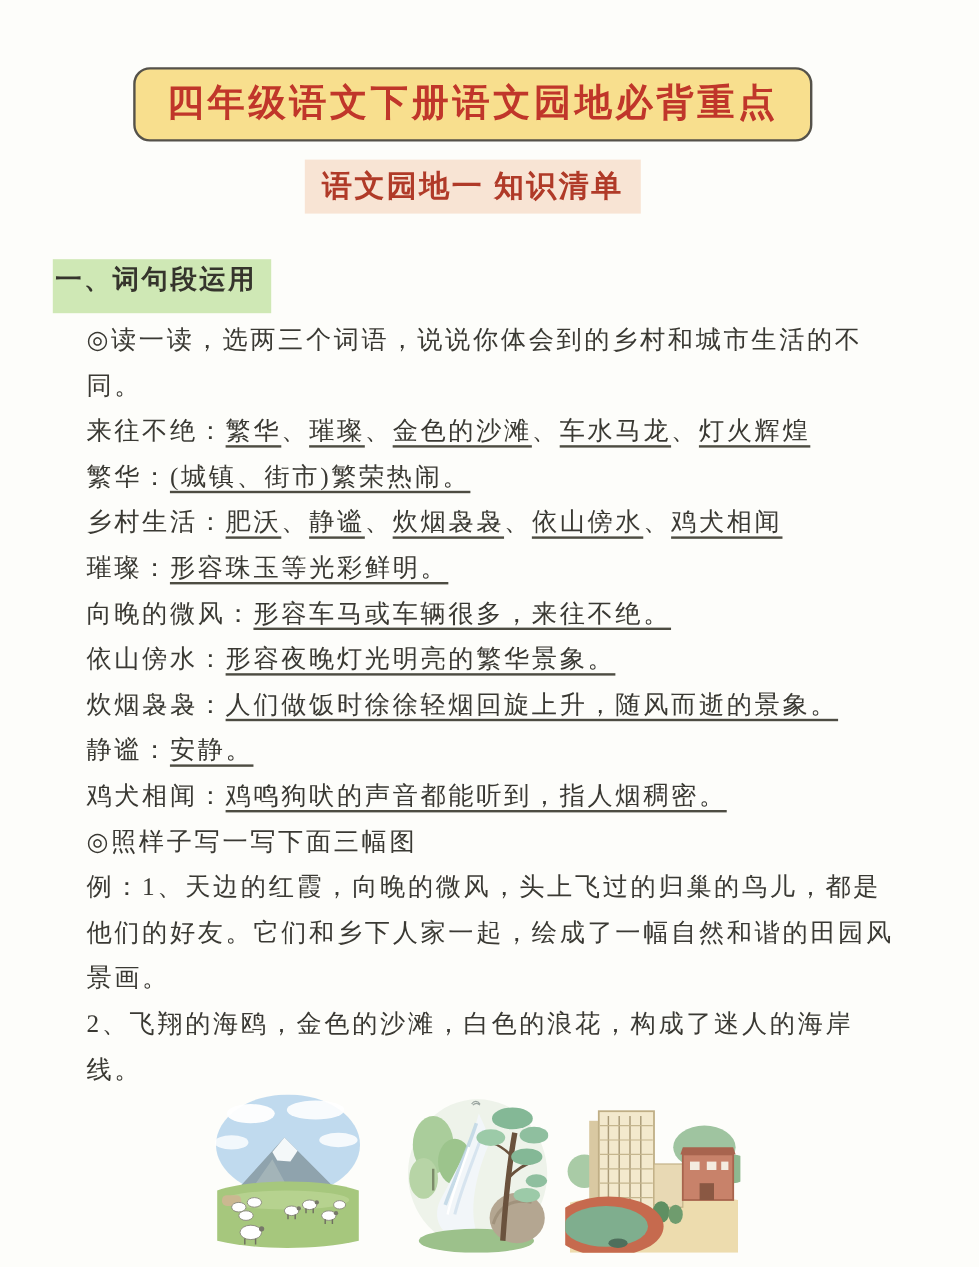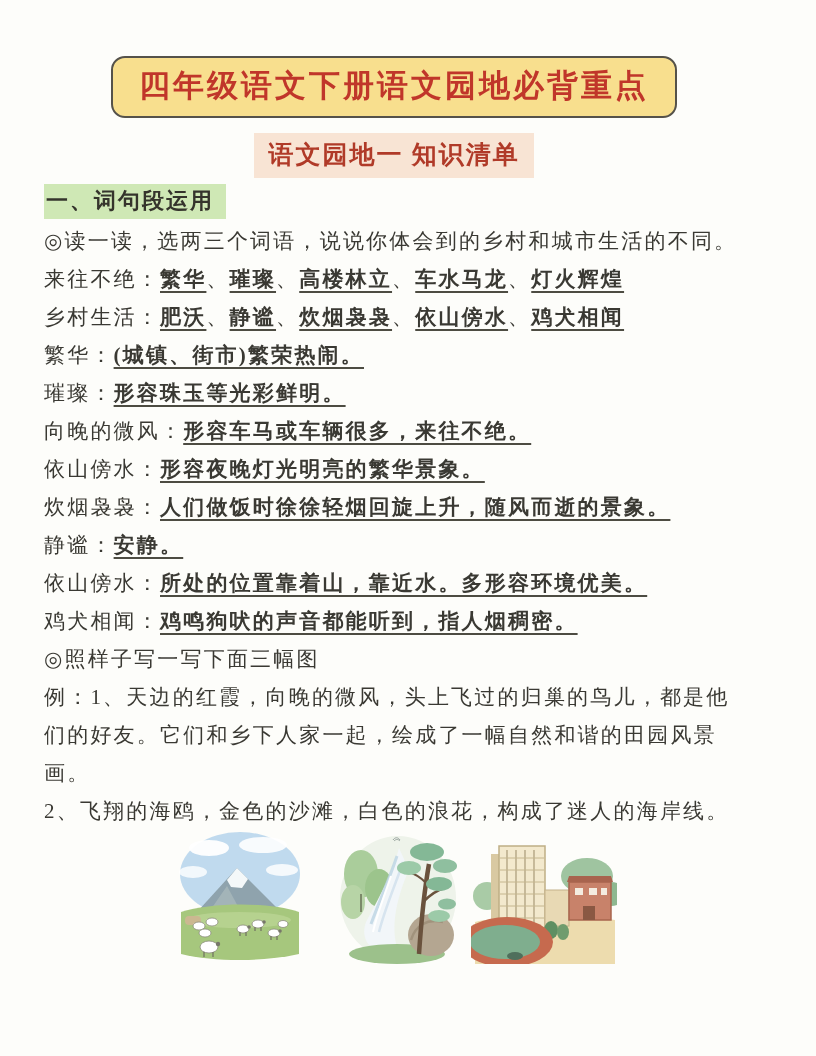--- a/index.html
+++ b/index.html
@@ -36,8 +36,9 @@
     display:inline-block;
     background:var(--section-bg,#cfe8b5);
     font-size:22px;font-weight:bold;letter-spacing:2px;
-    padding:2px 12px 3px 2px;
+    padding:2px 12px 13px 2px;
     color:#35342c;
+    margin-top:32px;
   }
   #body-lines{margin-top:3px;}
   .line{

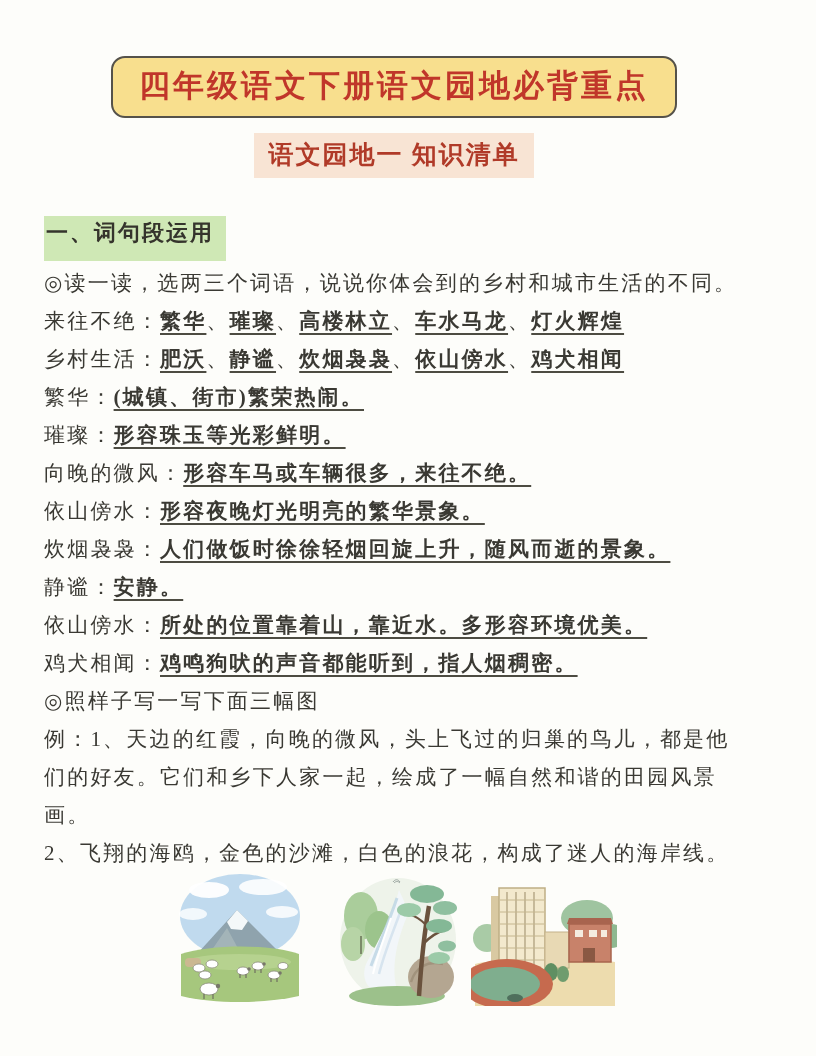--- a/index.html
+++ b/index.html
@@ -40,7 +40,7 @@
     color:#35342c;
     margin-top:32px;
   }
-  #body-lines{margin-top:3px;}
+  #body-lines{margin-top:3px;margin-left:28px;}
   .line{
     font-size:21px;line-height:38px;letter-spacing:2.2px;
     color:var(--body-text,#3a3933);

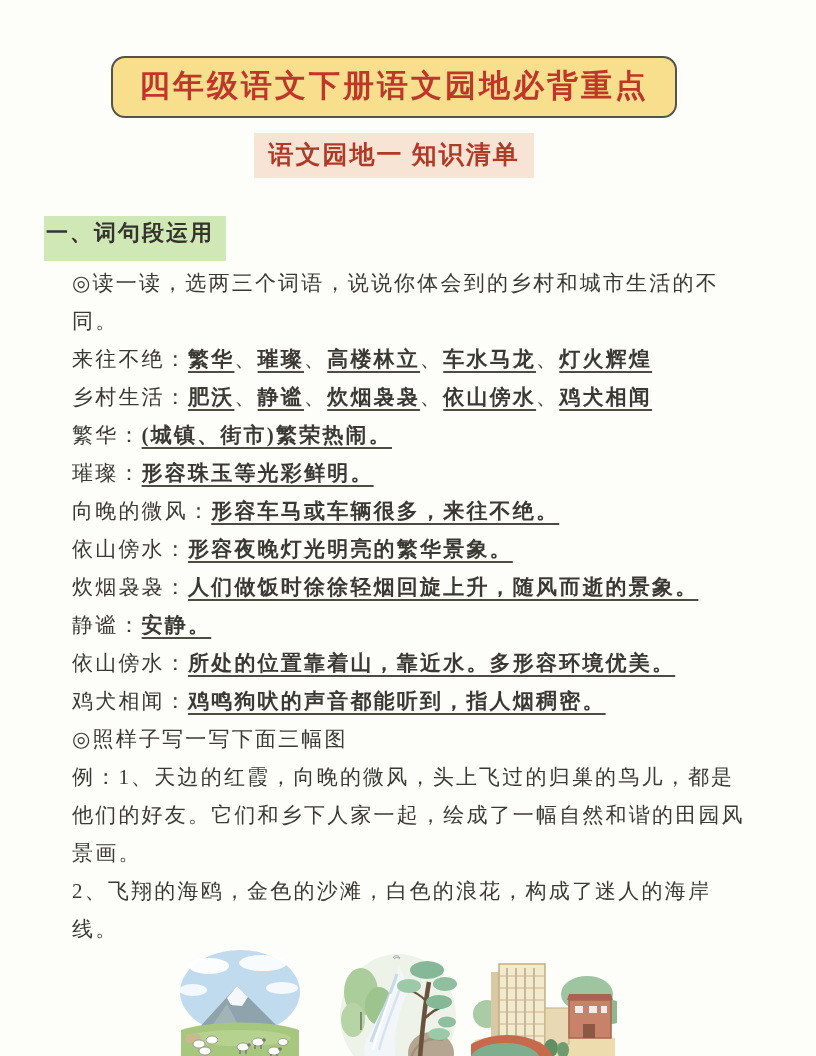--- a/index.html
+++ b/index.html
@@ -50,7 +50,6 @@
     text-decoration-thickness:1.5px;
     text-decoration-color:rgba(58,56,46,.9);
     text-underline-offset:5px;
-    font-weight:bold;
   }
   .illus-row{
     margin-top:2px;

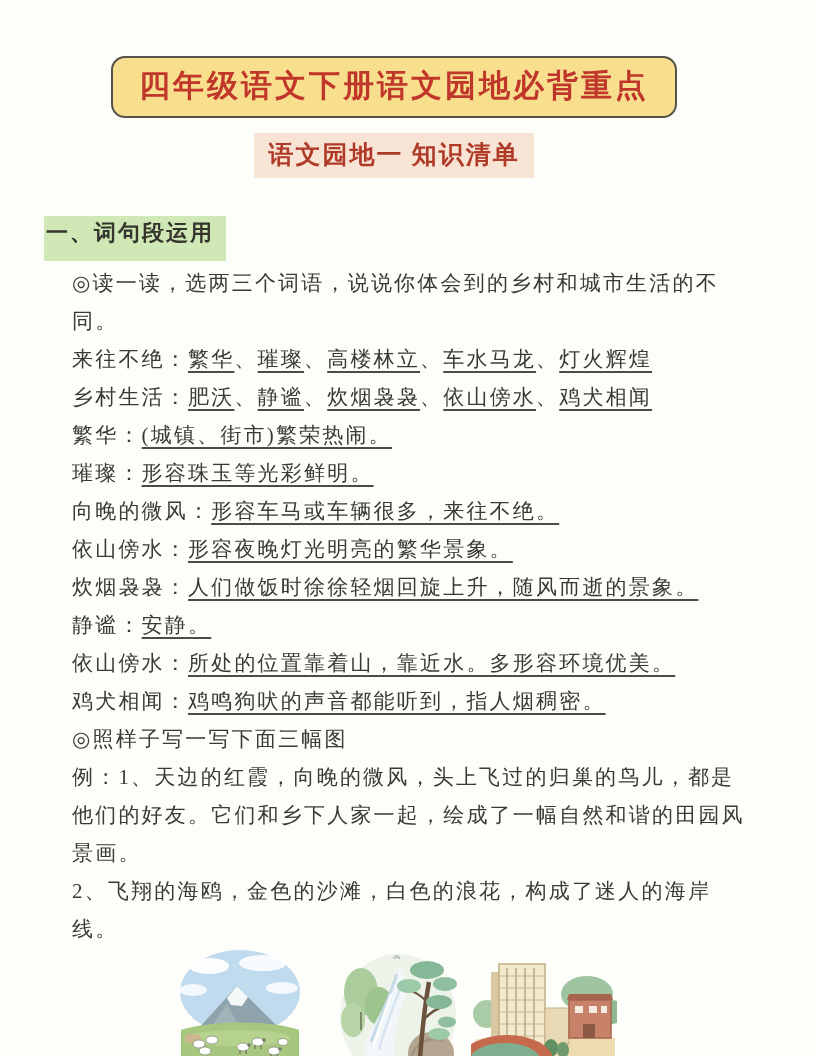--- a/index.html
+++ b/index.html
@@ -76,7 +76,7 @@
 
     <div id="body-lines">
         <div class="line"><span>◎读一读，选两三个词语，说说你体会到的乡村和城市生活的不同。</span></div>
-        <div class="line"><span>来往不绝：</span><span class="u">繁华</span><span>、</span><span class="u">璀璨</span><span>、</span><span class="u">高楼林立</span><span>、</span><span class="u">车水马龙</span><span>、</span><span class="u">灯火辉煌</span></div>
+        <div class="line"><span>来往不绝：</span><span class="u">繁华</span><span>、</span><span class="u">璀璨</span><span>、</span><span class="u">金色的沙滩</span><span>、</span><span class="u">车水马龙</span><span>、</span><span class="u">灯火辉煌</span></div>
         <div class="line"><span>乡村生活：</span><span class="u">肥沃</span><span>、</span><span class="u">静谧</span><span>、</span><span class="u">炊烟袅袅</span><span>、</span><span class="u">依山傍水</span><span>、</span><span class="u">鸡犬相闻</span></div>
         <div class="line"><span>繁华：</span><span class="u">(城镇、街市)繁荣热闹。</span></div>
         <div class="line"><span>璀璨：</span><span class="u">形容珠玉等光彩鲜明。</span></div>

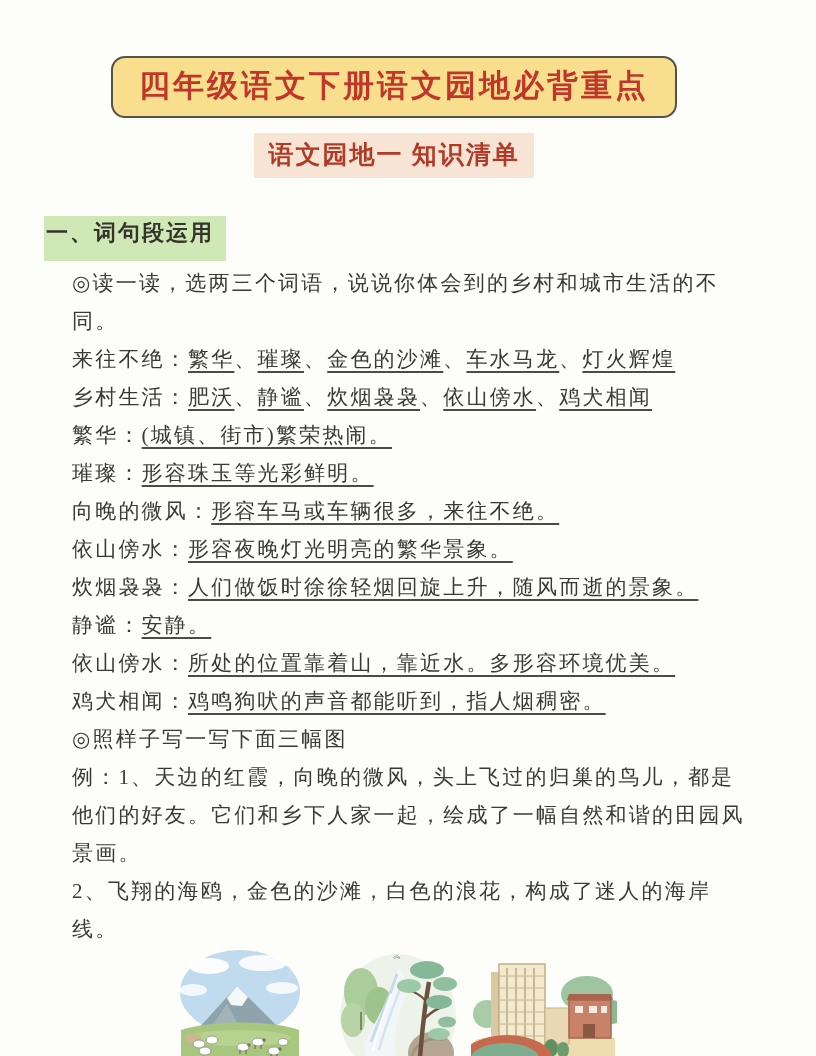--- a/index.html
+++ b/index.html
@@ -77,8 +77,8 @@
     <div id="body-lines">
         <div class="line"><span>◎读一读，选两三个词语，说说你体会到的乡村和城市生活的不同。</span></div>
         <div class="line"><span>来往不绝：</span><span class="u">繁华</span><span>、</span><span class="u">璀璨</span><span>、</span><span class="u">金色的沙滩</span><span>、</span><span class="u">车水马龙</span><span>、</span><span class="u">灯火辉煌</span></div>
+        <div class="line"><span>繁华：</span><span class="u">(城镇、街市)繁荣热闹。</span></div>
         <div class="line"><span>乡村生活：</span><span class="u">肥沃</span><span>、</span><span class="u">静谧</span><span>、</span><span class="u">炊烟袅袅</span><span>、</span><span class="u">依山傍水</span><span>、</span><span class="u">鸡犬相闻</span></div>
-        <div class="line"><span>繁华：</span><span class="u">(城镇、街市)繁荣热闹。</span></div>
         <div class="line"><span>璀璨：</span><span class="u">形容珠玉等光彩鲜明。</span></div>
         <div class="line"><span>向晚的微风：</span><span class="u">形容车马或车辆很多，来往不绝。</span></div>
         <div class="line"><span>依山傍水：</span><span class="u">形容夜晚灯光明亮的繁华景象。</span></div>

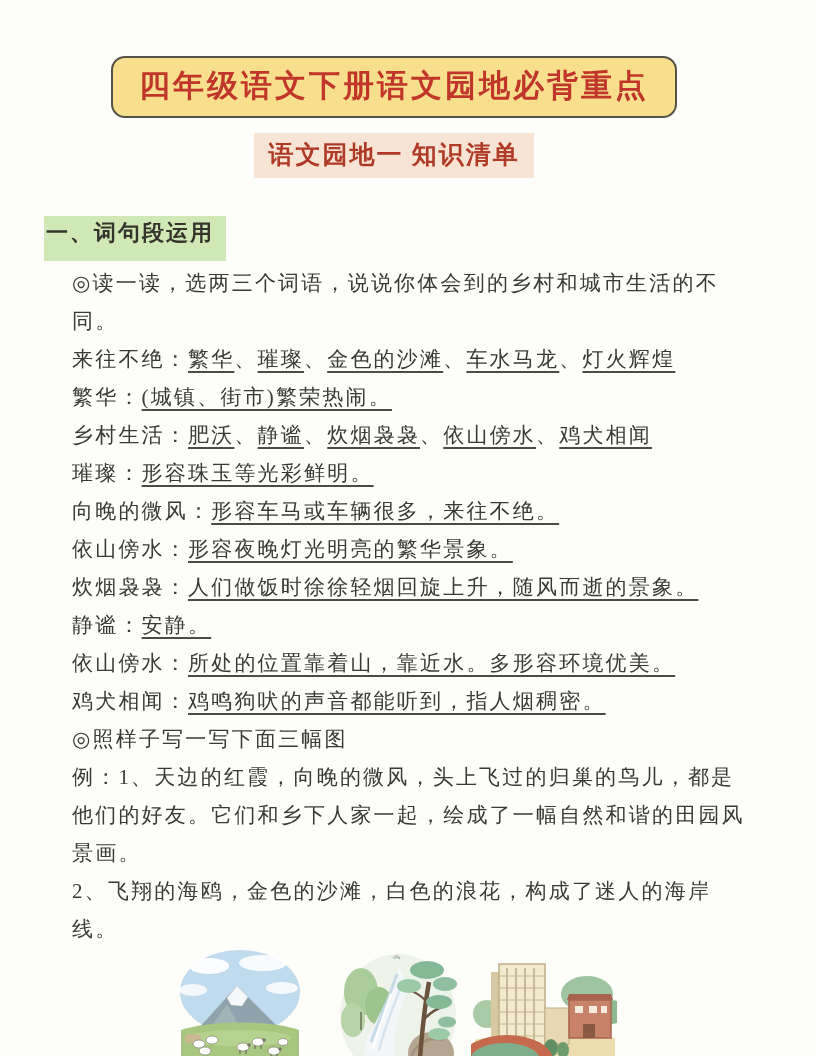--- a/index.html
+++ b/index.html
@@ -84,7 +84,6 @@
         <div class="line"><span>依山傍水：</span><span class="u">形容夜晚灯光明亮的繁华景象。</span></div>
         <div class="line"><span>炊烟袅袅：</span><span class="u">人们做饭时徐徐轻烟回旋上升，随风而逝的景象。</span></div>
         <div class="line"><span>静谧：</span><span class="u">安静。</span></div>
-        <div class="line"><span>依山傍水：</span><span class="u">所处的位置靠着山，靠近水。多形容环境优美。</span></div>
         <div class="line"><span>鸡犬相闻：</span><span class="u">鸡鸣狗吠的声音都能听到，指人烟稠密。</span></div>
         <div class="line"><span>◎照样子写一写下面三幅图</span></div>
         <div class="line"><span>例：1、天边的红霞，向晚的微风，头上飞过的归巢的鸟儿，都是他们的好友。它们和乡下人家一起，绘成了一幅自然和谐的田园风景画。</span></div>

